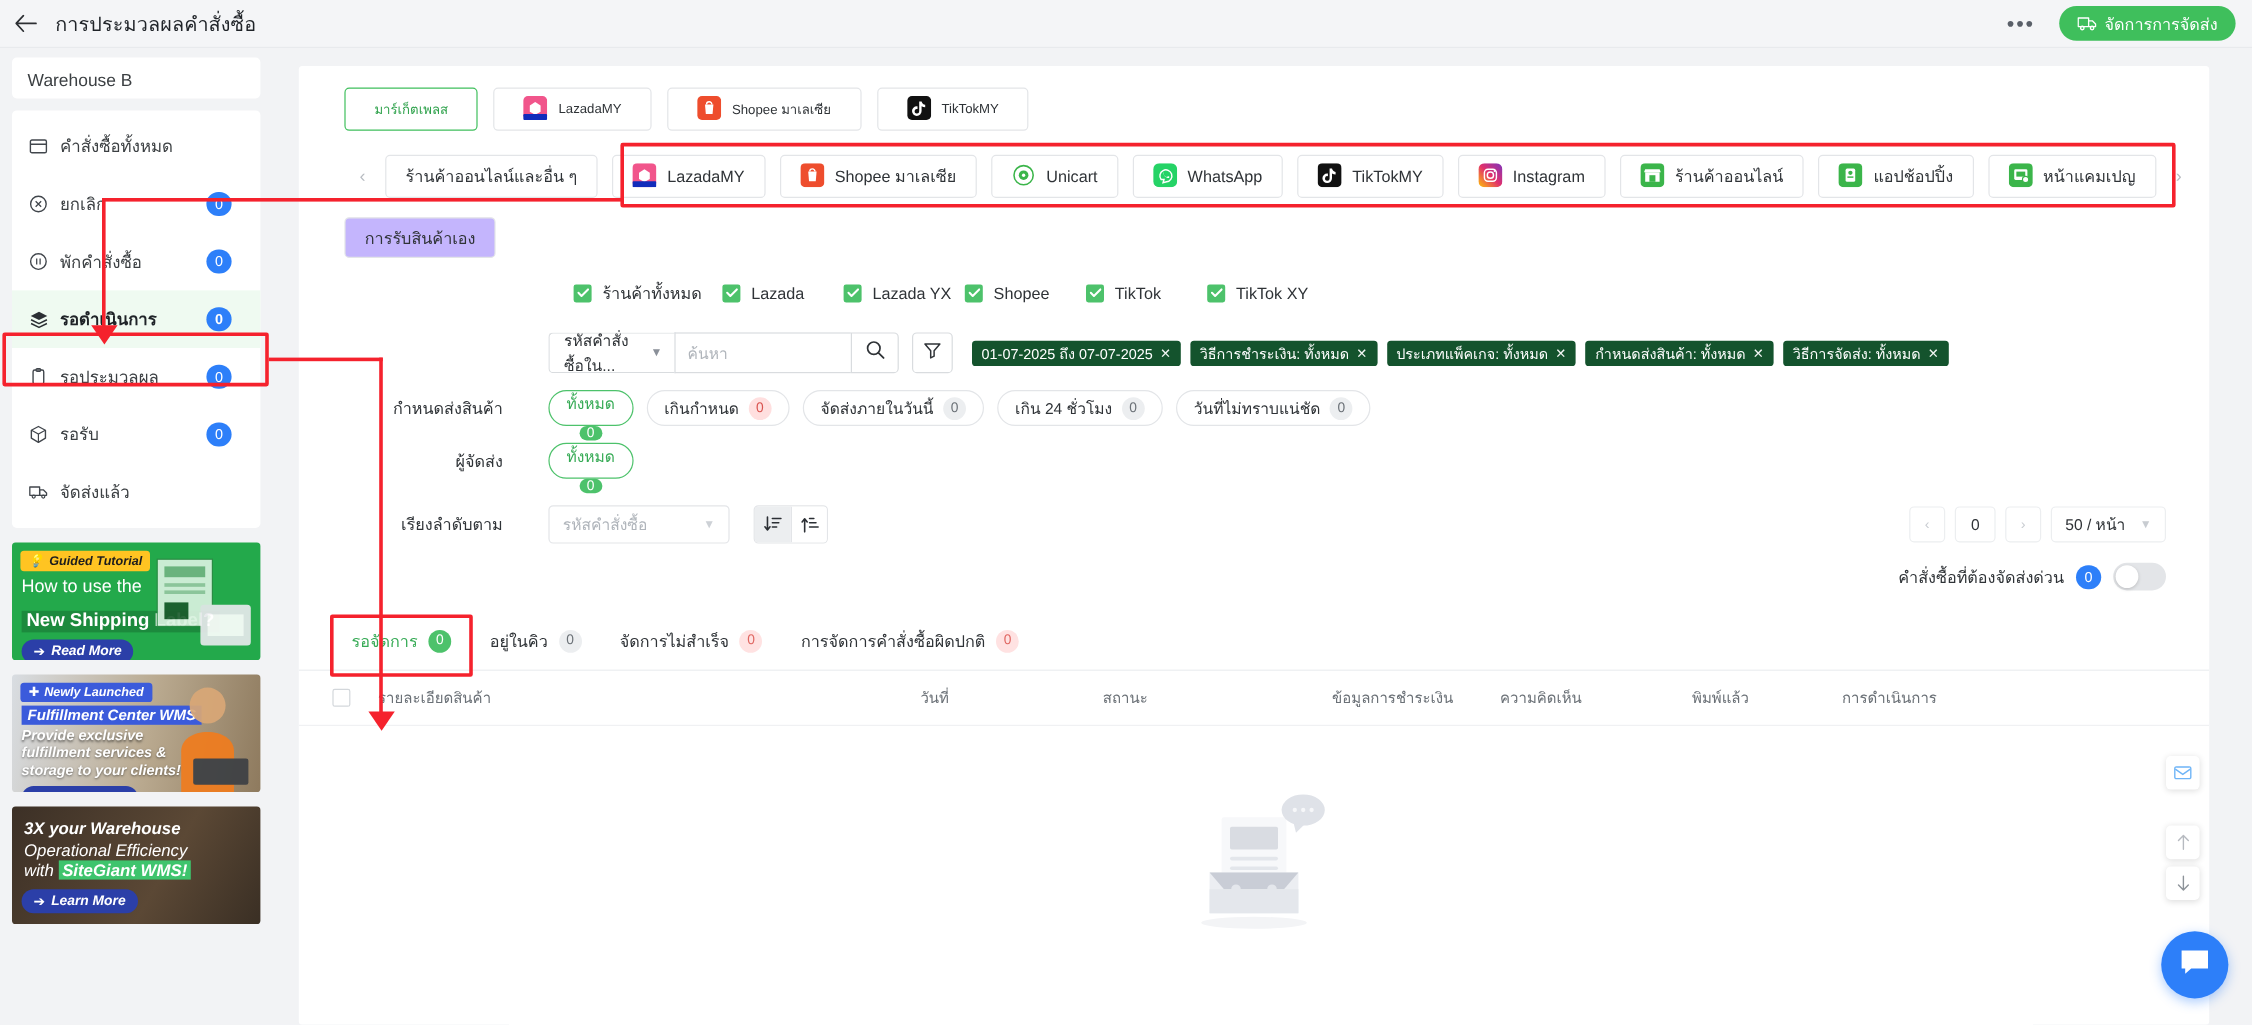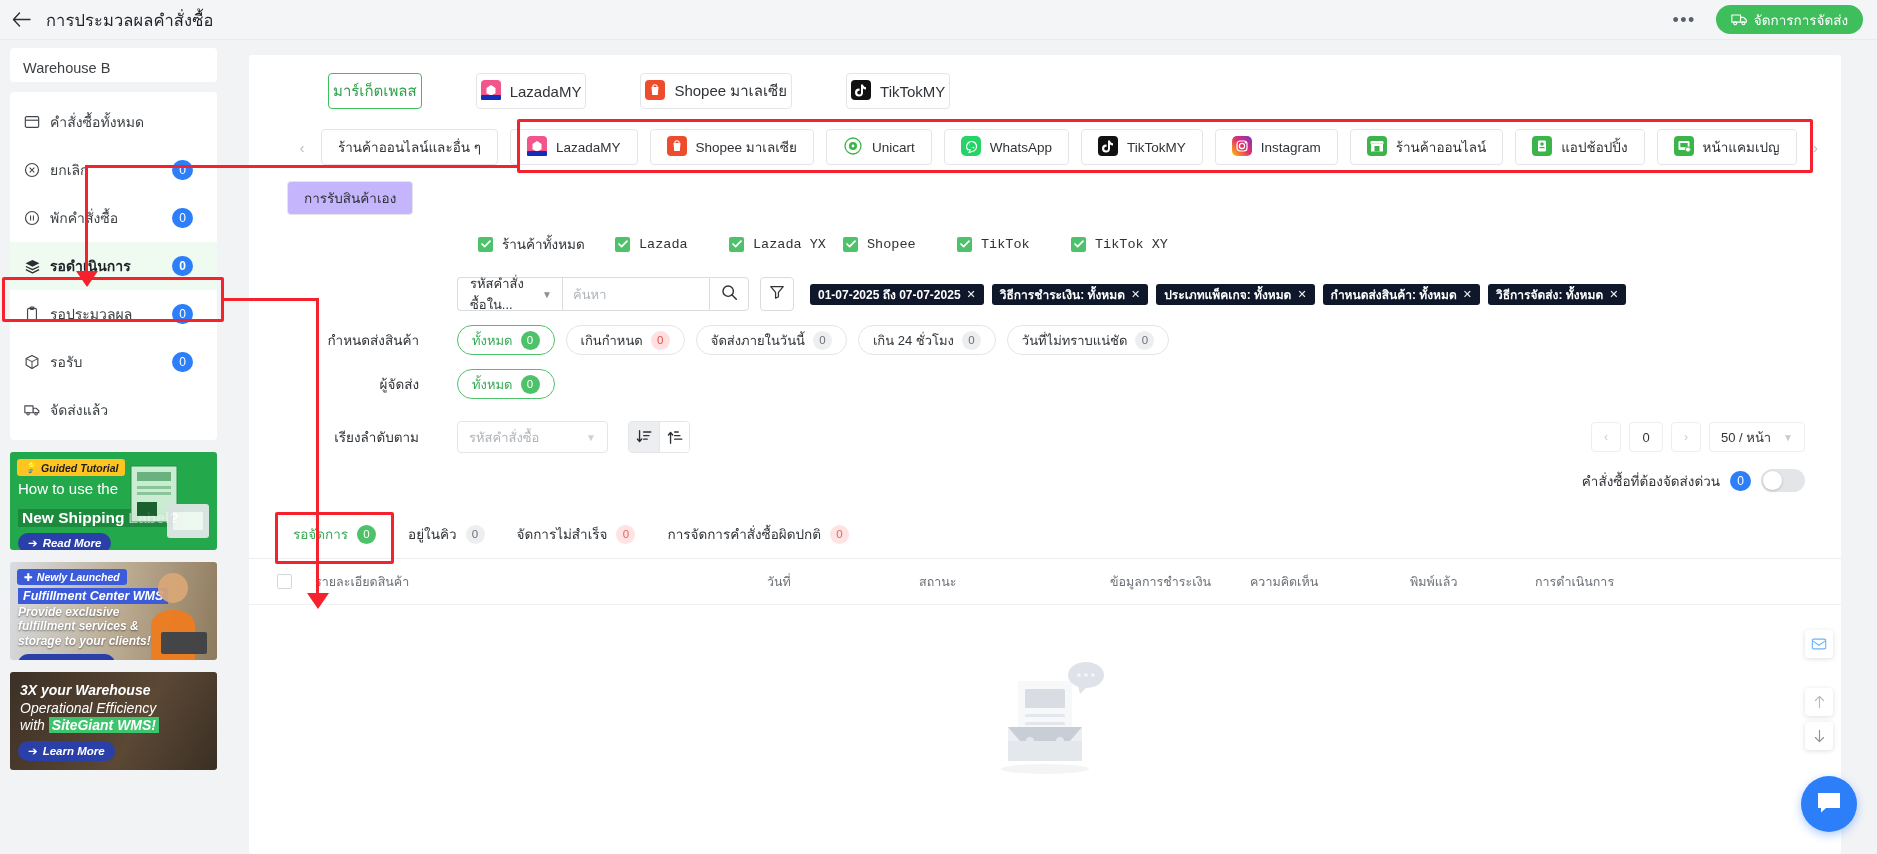--- a/index.html
+++ b/index.html
@@ -95,8 +95,8 @@
   .mk-tabs { padding: 18px 0 0 38px; display: flex; gap: 13px; }
   .mk-tab {
     height: 36px; border: 1px solid #e3e5e8; border-radius: 4px; background: #fff;
-    display: flex; align-items: center; gap: 9px; padding: 0 4px;
-    font-size: 15px; color: #2f3337; cursor: pointer; white-space: nowrap; margin-left: 41px;
+    display: flex; align-items: center; gap: 9px; padding: 0 24px;
+    font-size: 11px; color: #2f3337; cursor: pointer; white-space: nowrap;
   }
   .mk-tab.active { border-color: #3fbf5c; color: #2fa24c; }
 

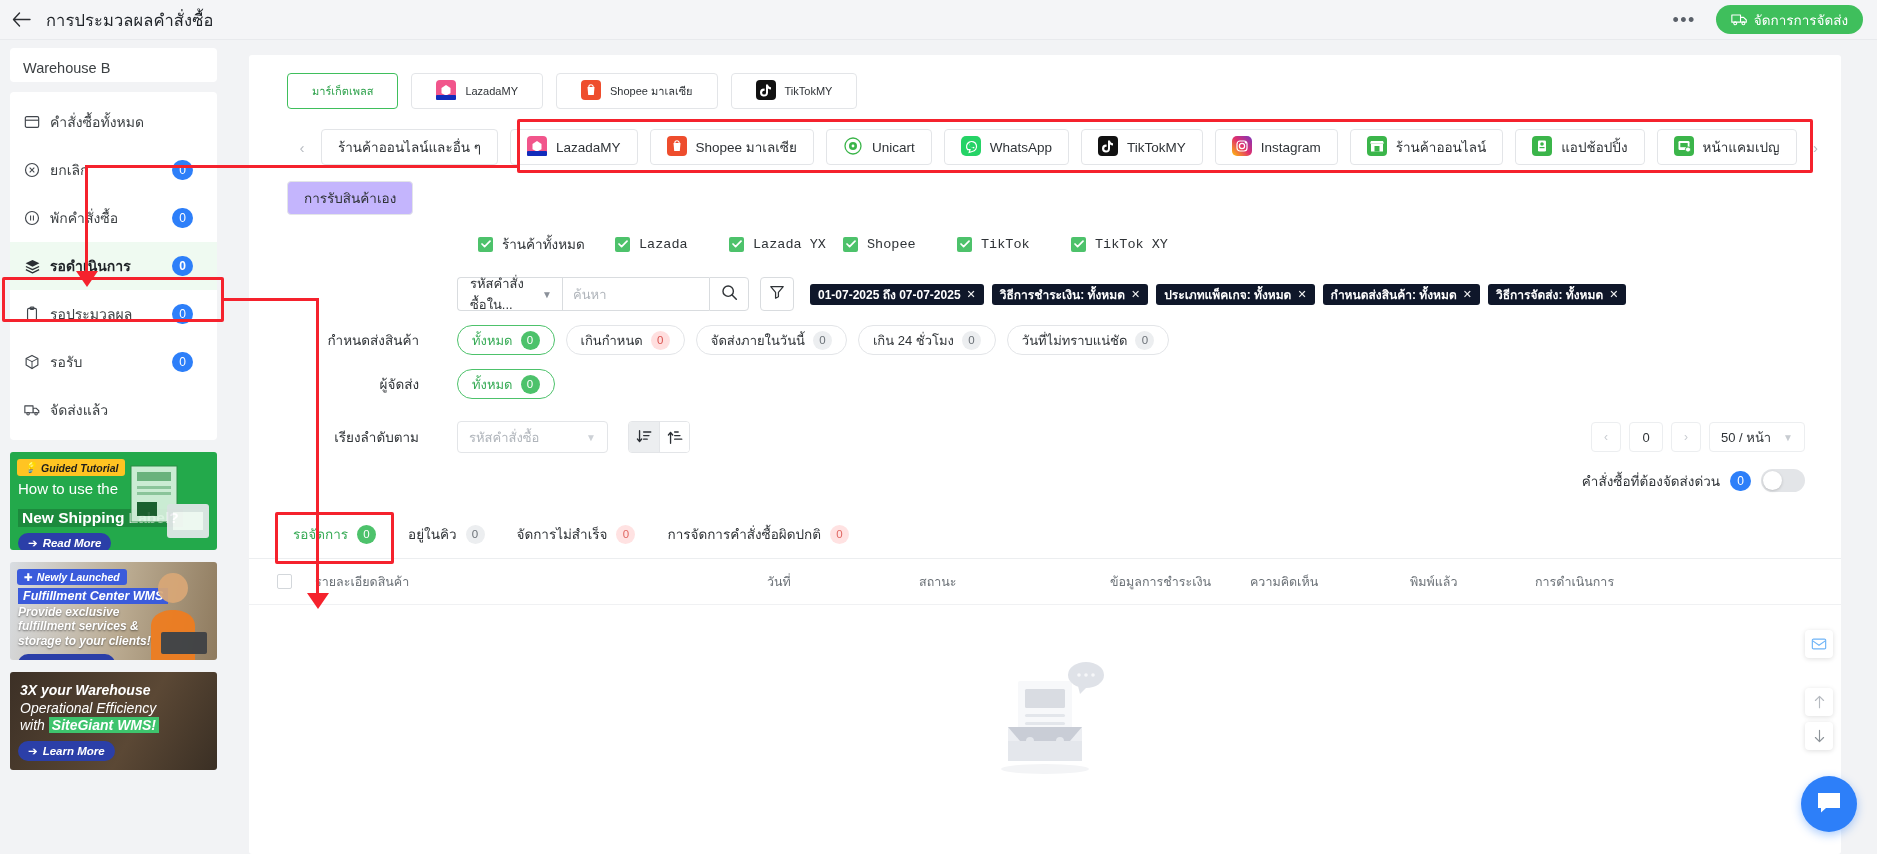--- a/index.html
+++ b/index.html
@@ -118,7 +118,7 @@
     color: #2f3337; cursor: pointer;
   }
 
-  .cbrow { padding: 18px 0 0 229px; display: flex; gap: 13px; font-family: Liberation Mono, monospace; }
+  .cbrow { padding: 18px 0 0 229px; display: flex; gap: 0; }
   .cb { display: flex; align-items: center; gap: 9px; font-size: 13.5px; color: #2f3337;
         width: 101px; cursor: pointer; }
   .cb:first-child { width: 124px; }

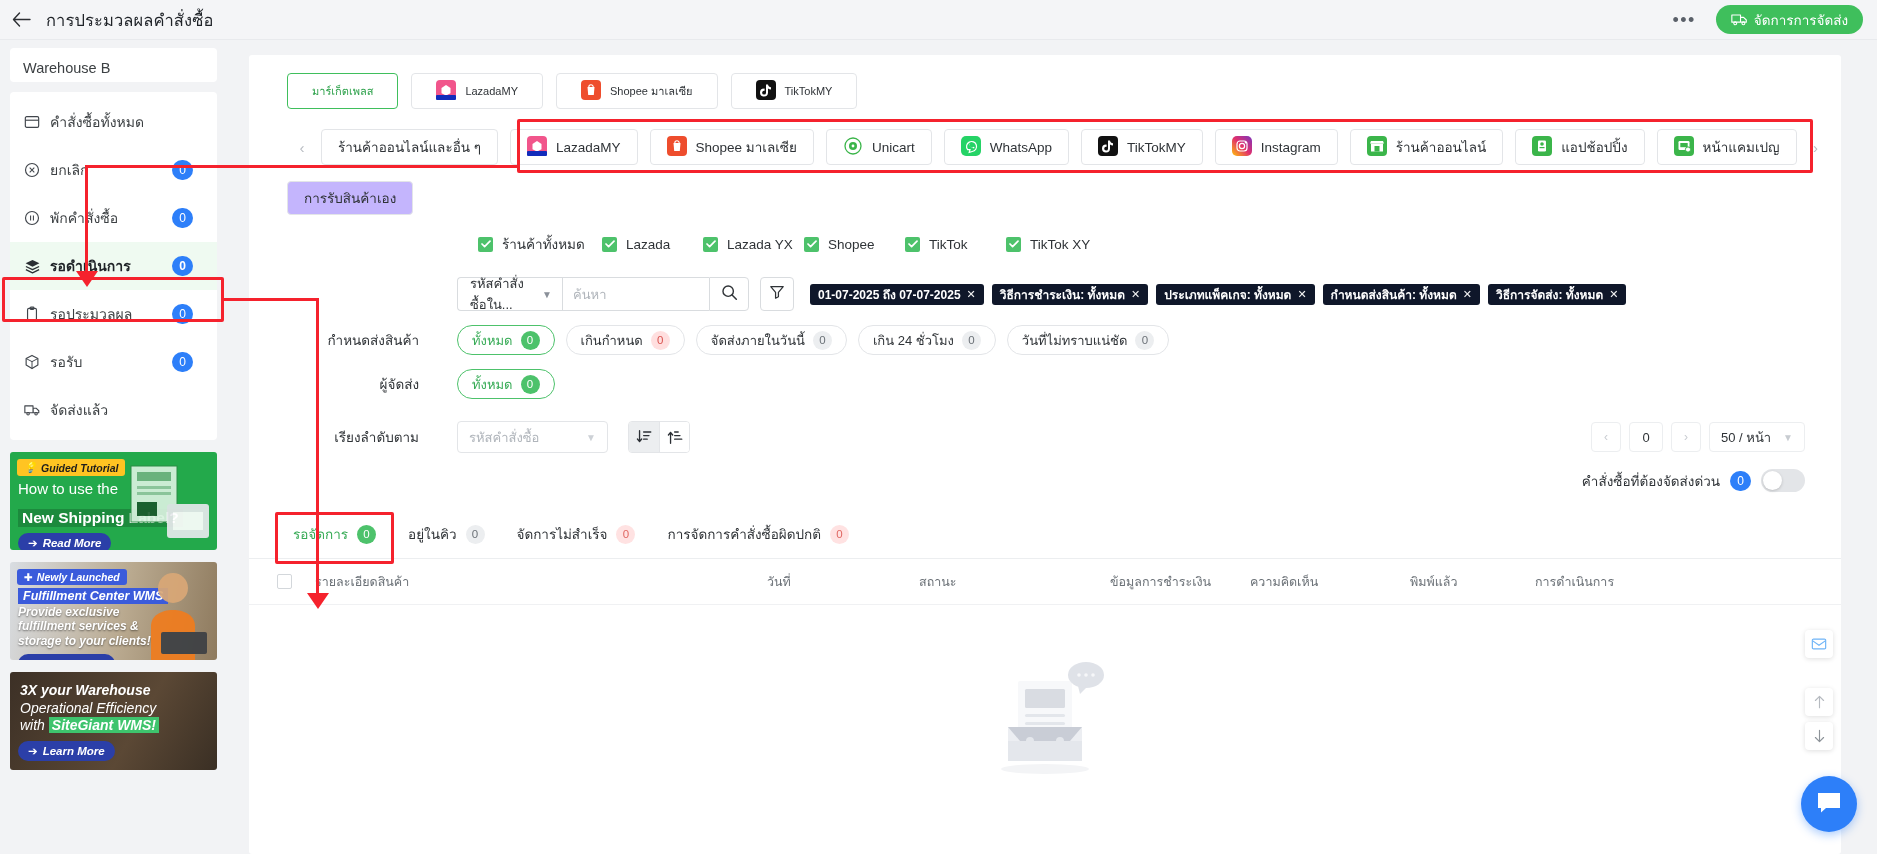--- a/index.html
+++ b/index.html
@@ -149,9 +149,9 @@
   }
   .chips { display: flex; align-items: center; gap: 8px; margin-left: 16px; }
   .fchip {
-    background: #0f172a; color: #fff; font-size: 12px; border-radius: 3px;
+    background: #14532d; color: #fff; font-size: 12px; border-radius: 3px;
     height: 21px; display: flex; align-items: center; gap: 6px; padding: 0 8px;
-    white-space: nowrap; cursor: pointer; font-weight: bold;
+    white-space: nowrap; cursor: pointer;
   }
   .fchip .x { font-size: 11px; opacity: .95; }
 

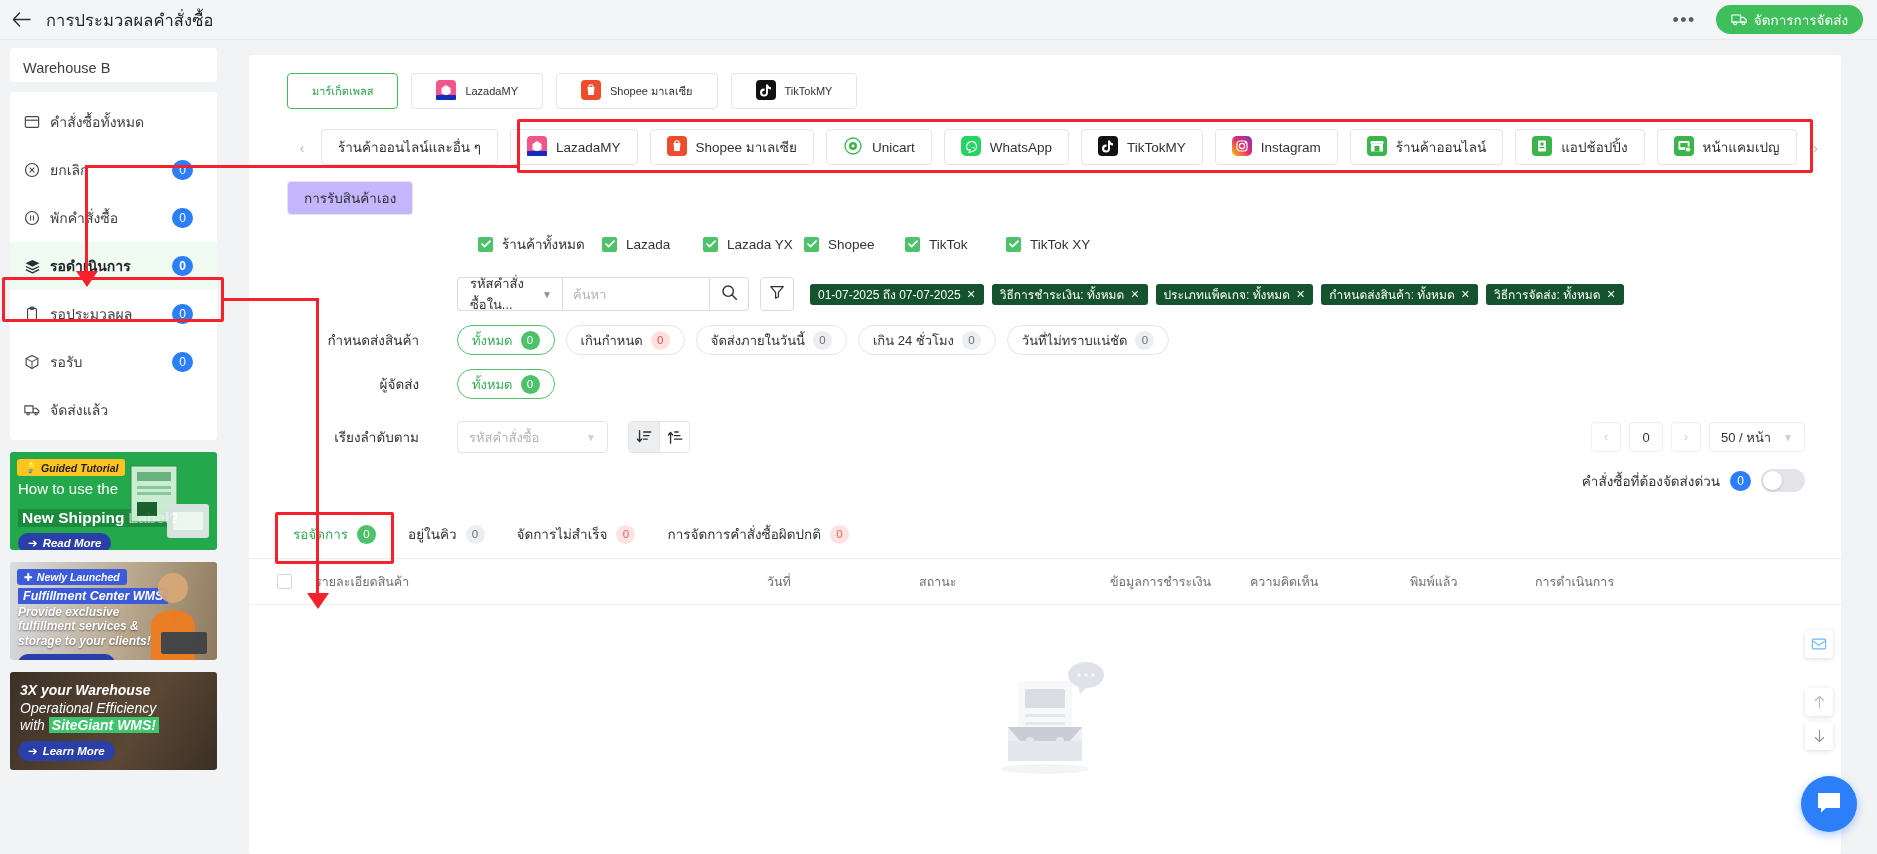--- a/index.html
+++ b/index.html
@@ -162,7 +162,7 @@
     display: inline-flex; align-items: center; gap: 8px; padding: 0 14px; margin-right: 11px;
     font-size: 13px; color: #2f3337; cursor: pointer; white-space: nowrap;
   }
-  .pill.active { border-color: #4dc26b; color: #37ab56; }
+  .pill.active { border-color: #4dc26b; color: #37ab56; flex-direction: column; }
   .pill-n {
     min-width: 19px; height: 19px; border-radius: 10px; background: #eceef0; color: #6b7177;
     font-size: 11.5px; display: flex; align-items: center; justify-content: center; padding: 0 5px;

